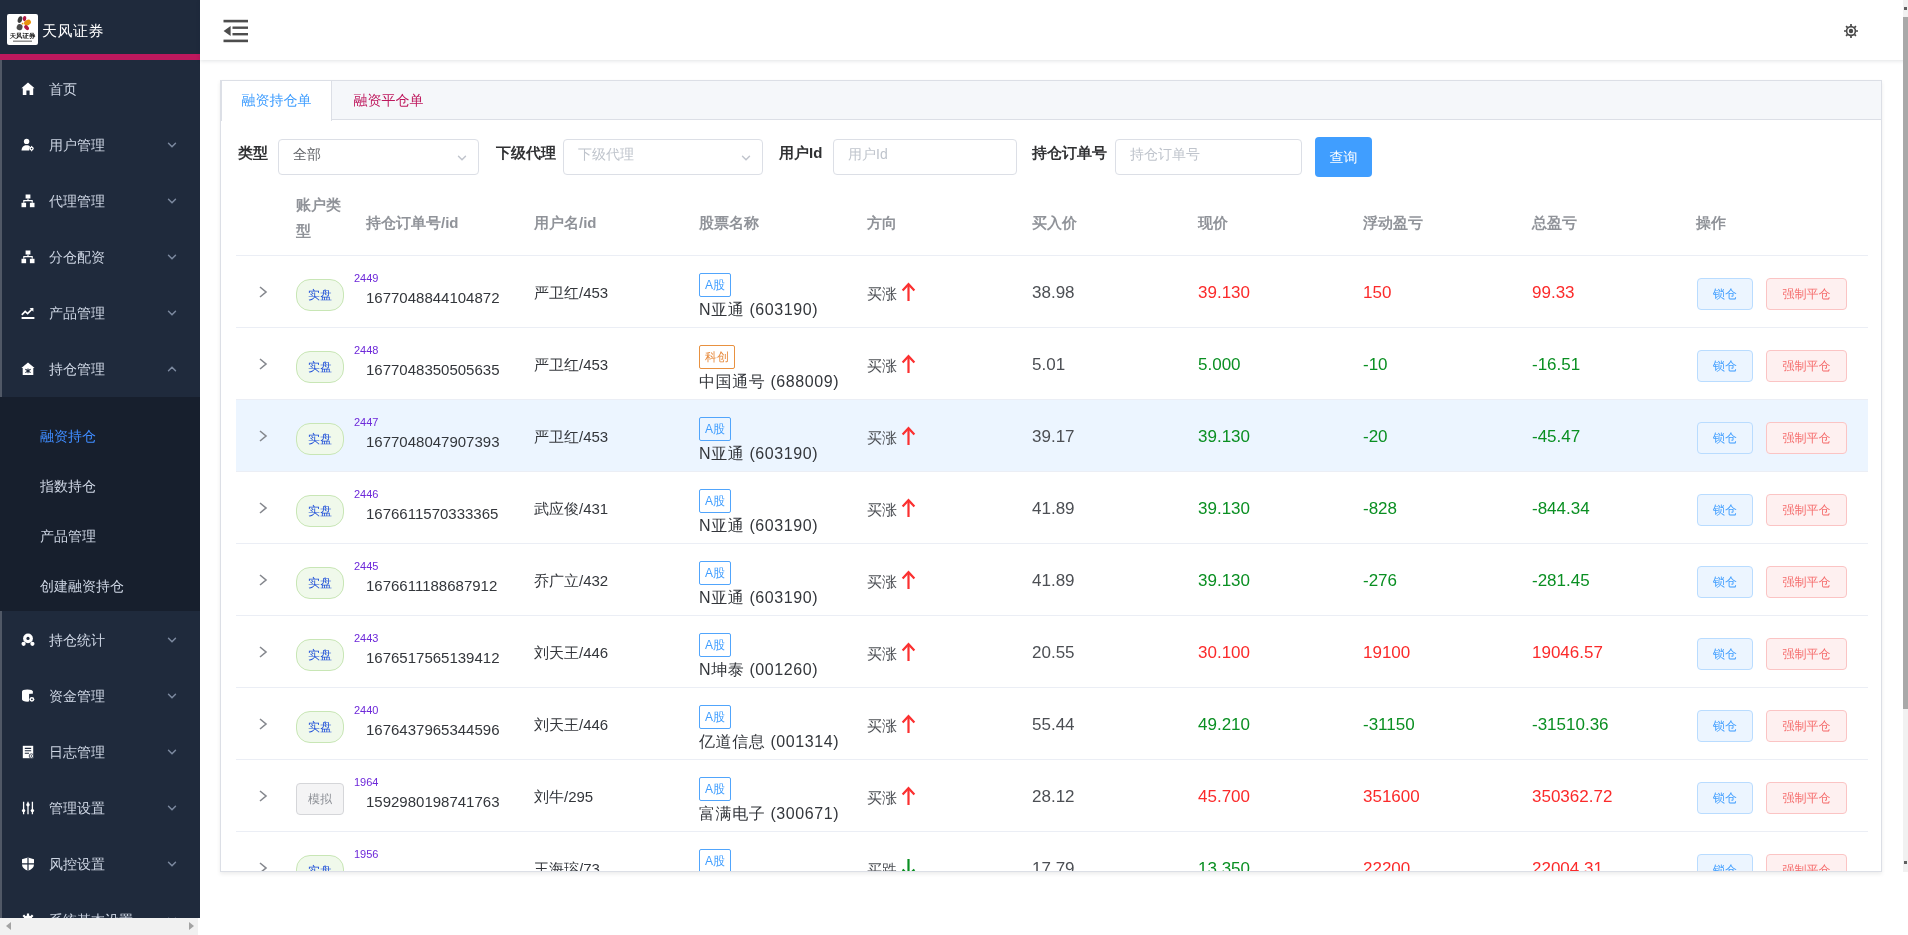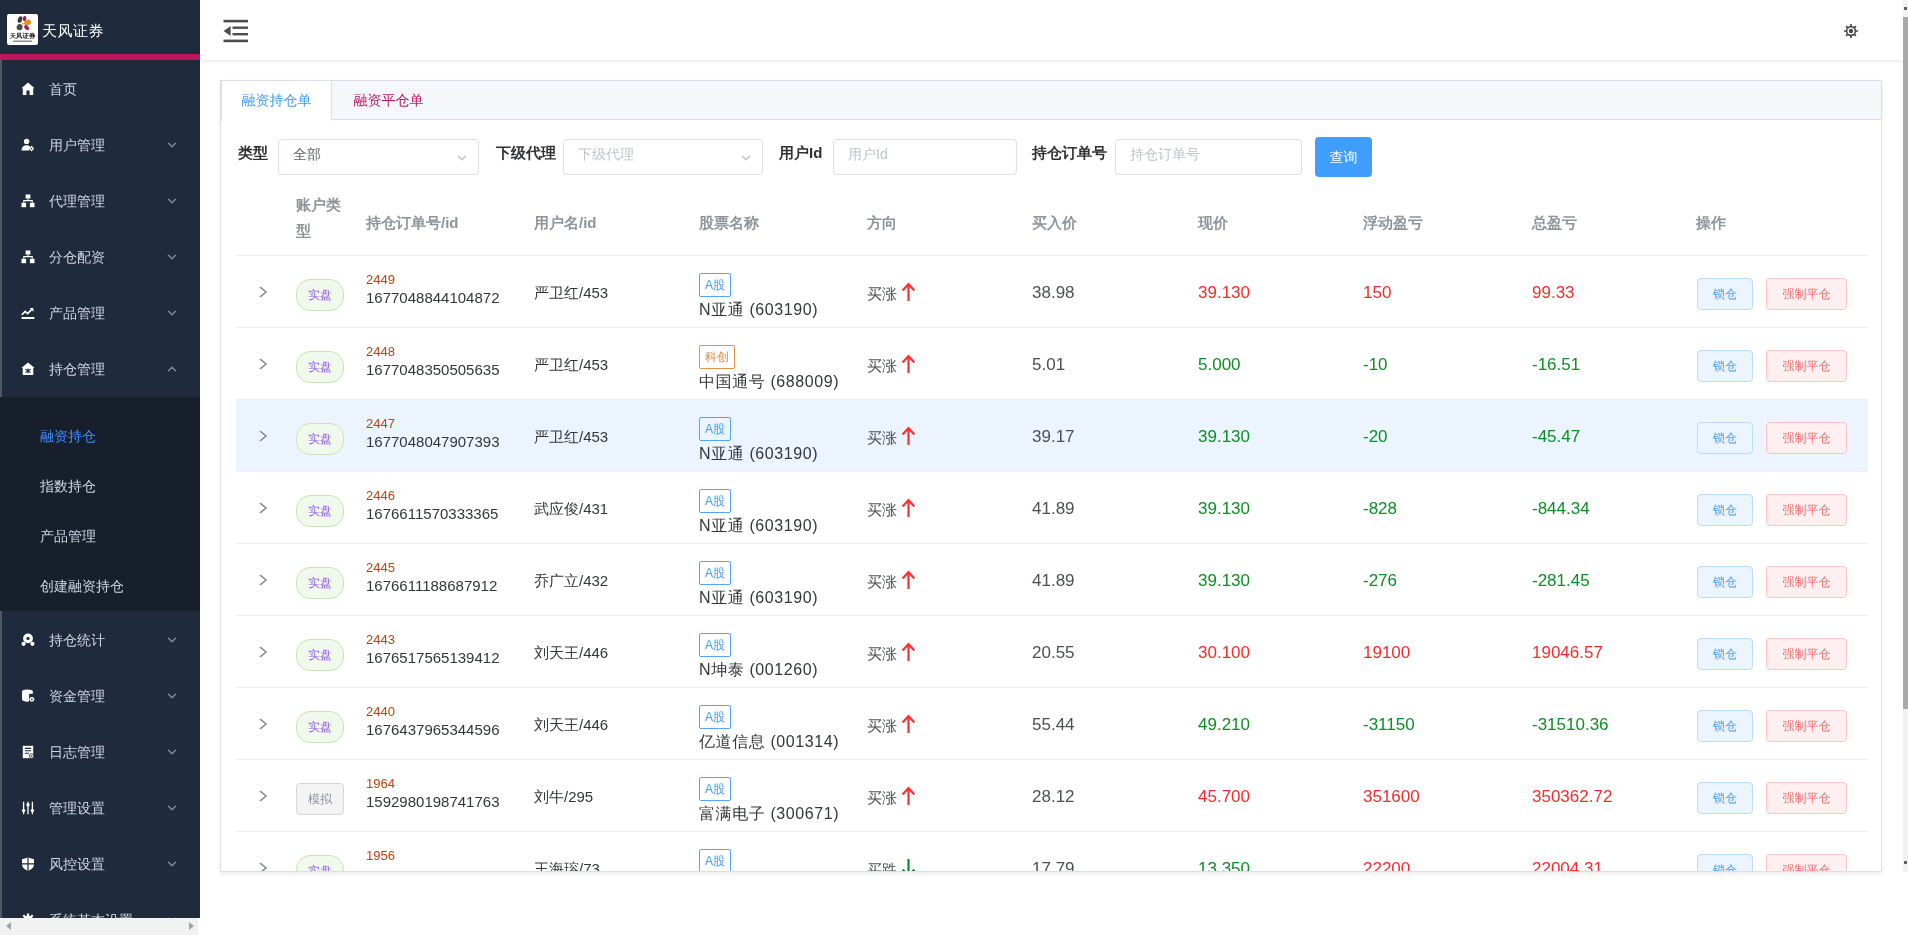--- a/index.html
+++ b/index.html
@@ -55,7 +55,7 @@
   text-align:center; line-height:30px; border:1px solid; }
 .tag.g { color:#8b5cf6; background:#f0f9eb; border-color:#c8e6b5;border-radius:14px; }
 .tag.m { color:#909399; background:#f4f4f5; border-color:#d5d6d9; }
-.osm { position:absolute; left:130px; top:16px; font-size:13px; color:#c2410c; }
+.osm { position:absolute; left:118px; top:16px; font-size:11px; color:#6d28d9; }
 .obig { position:absolute; left:130px; top:33px; font-size:15px; color:#33363b; }
 .usr { position:absolute; left:298px; top:28px; font-size:15px; color:#33363b; }
 .stag { position:absolute; left:463px; top:17px; height:24px; border-radius:2px; font-size:12px;

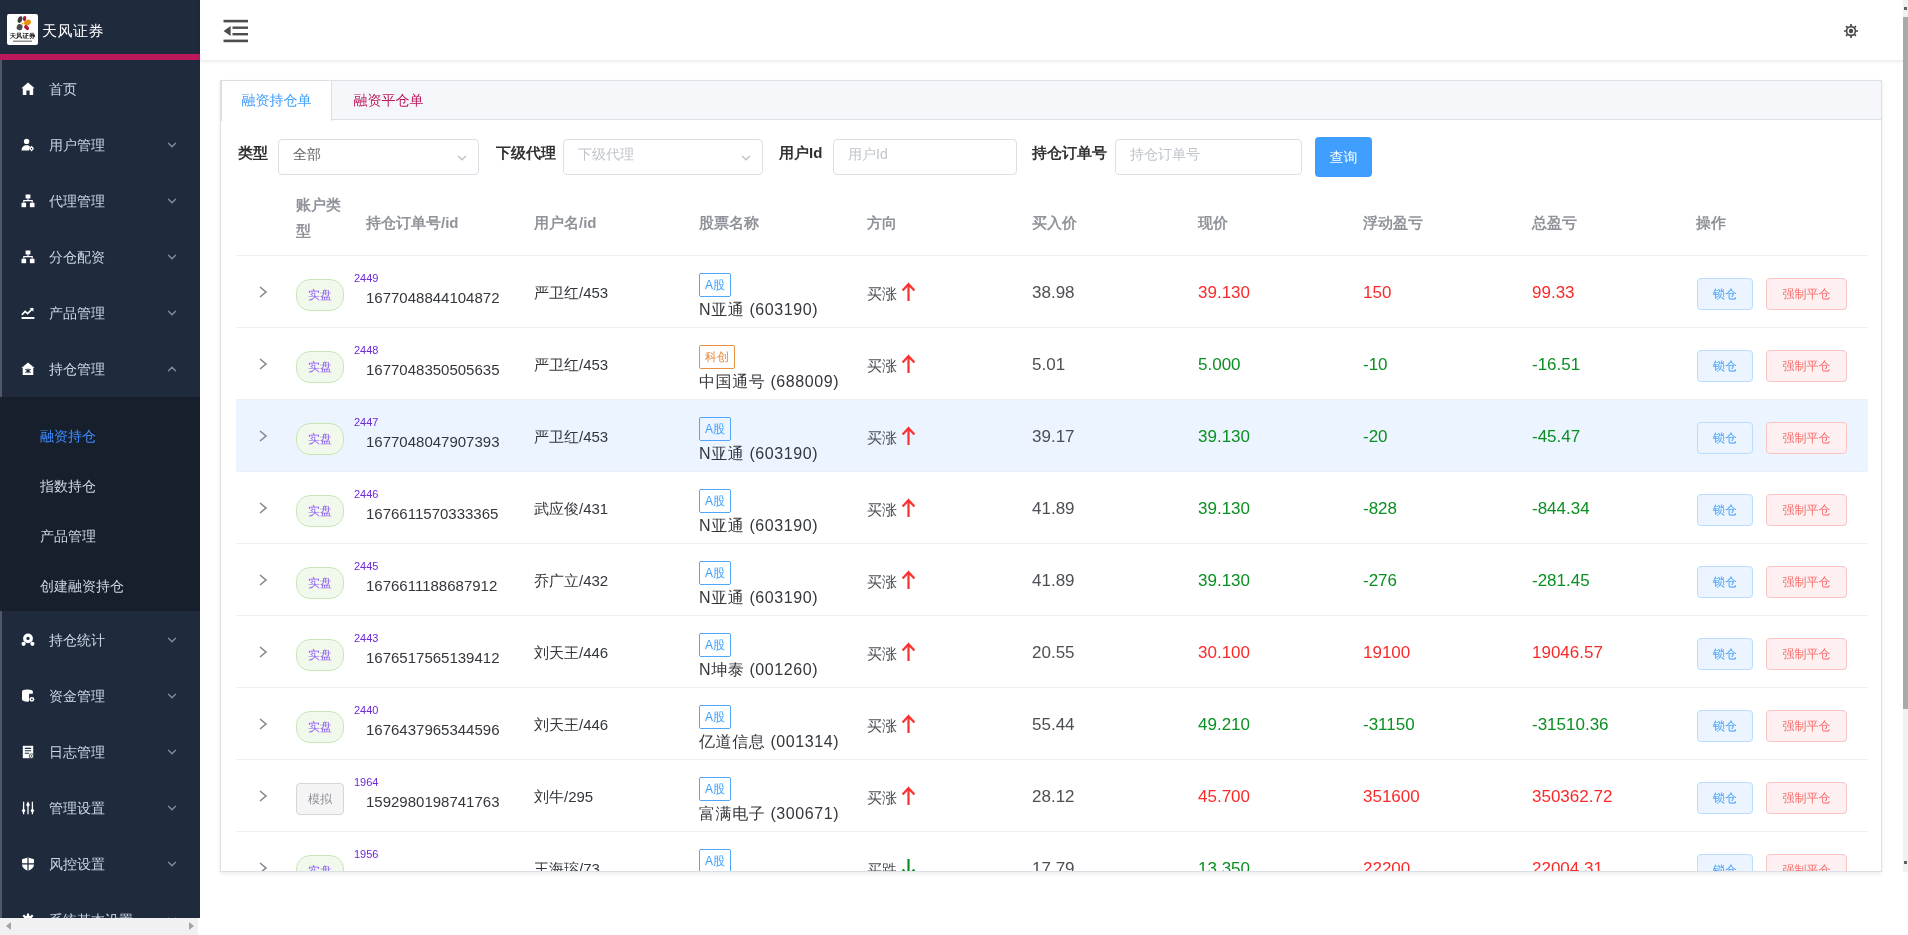--- a/index.html
+++ b/index.html
@@ -53,7 +53,7 @@
 .exp { position:absolute; left:20px; top:28px; }
 .tag { position:absolute; left:60px; top:23px; width:48px; height:32px; border-radius:4px; font-size:12px;
   text-align:center; line-height:30px; border:1px solid; }
-.tag.g { color:#8b5cf6; background:#f0f9eb; border-color:#c8e6b5;border-radius:14px; }
+.tag.g { color:#1d4ed8; background:#f0f9eb; border-color:#c8e6b5;border-radius:14px; }
 .tag.m { color:#909399; background:#f4f4f5; border-color:#d5d6d9; }
 .osm { position:absolute; left:118px; top:16px; font-size:11px; color:#6d28d9; }
 .obig { position:absolute; left:130px; top:33px; font-size:15px; color:#33363b; }

